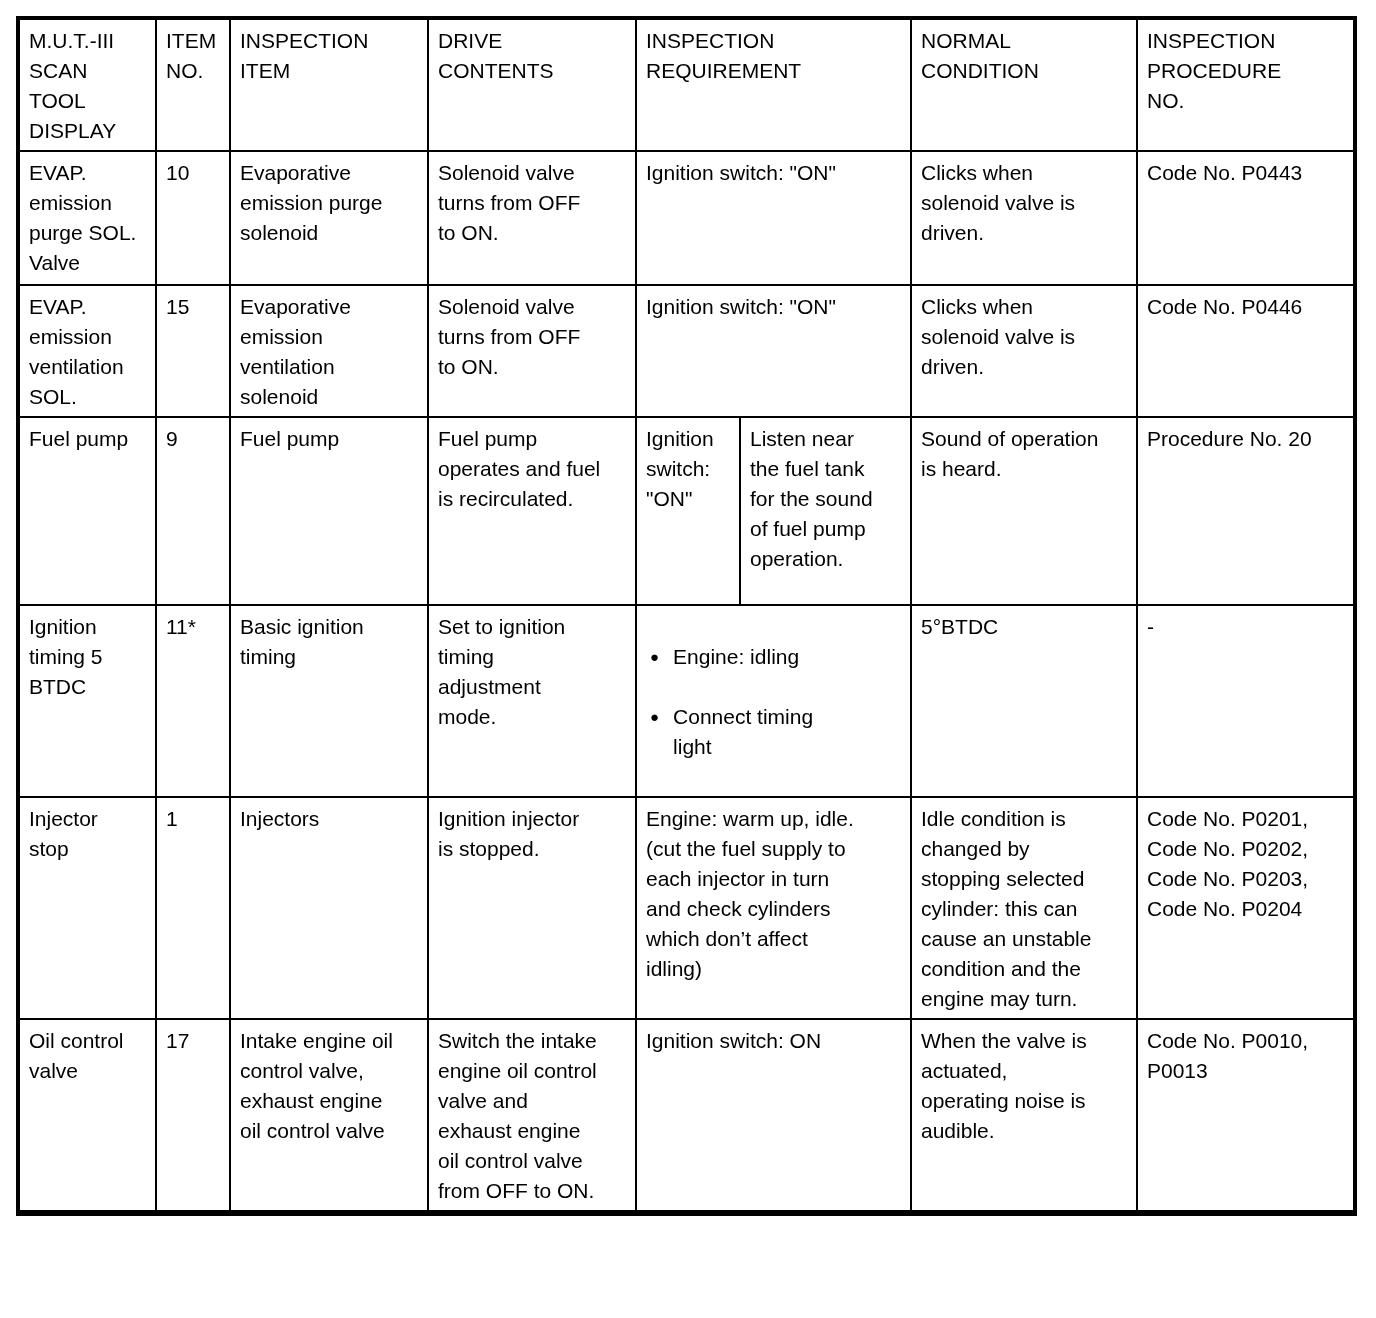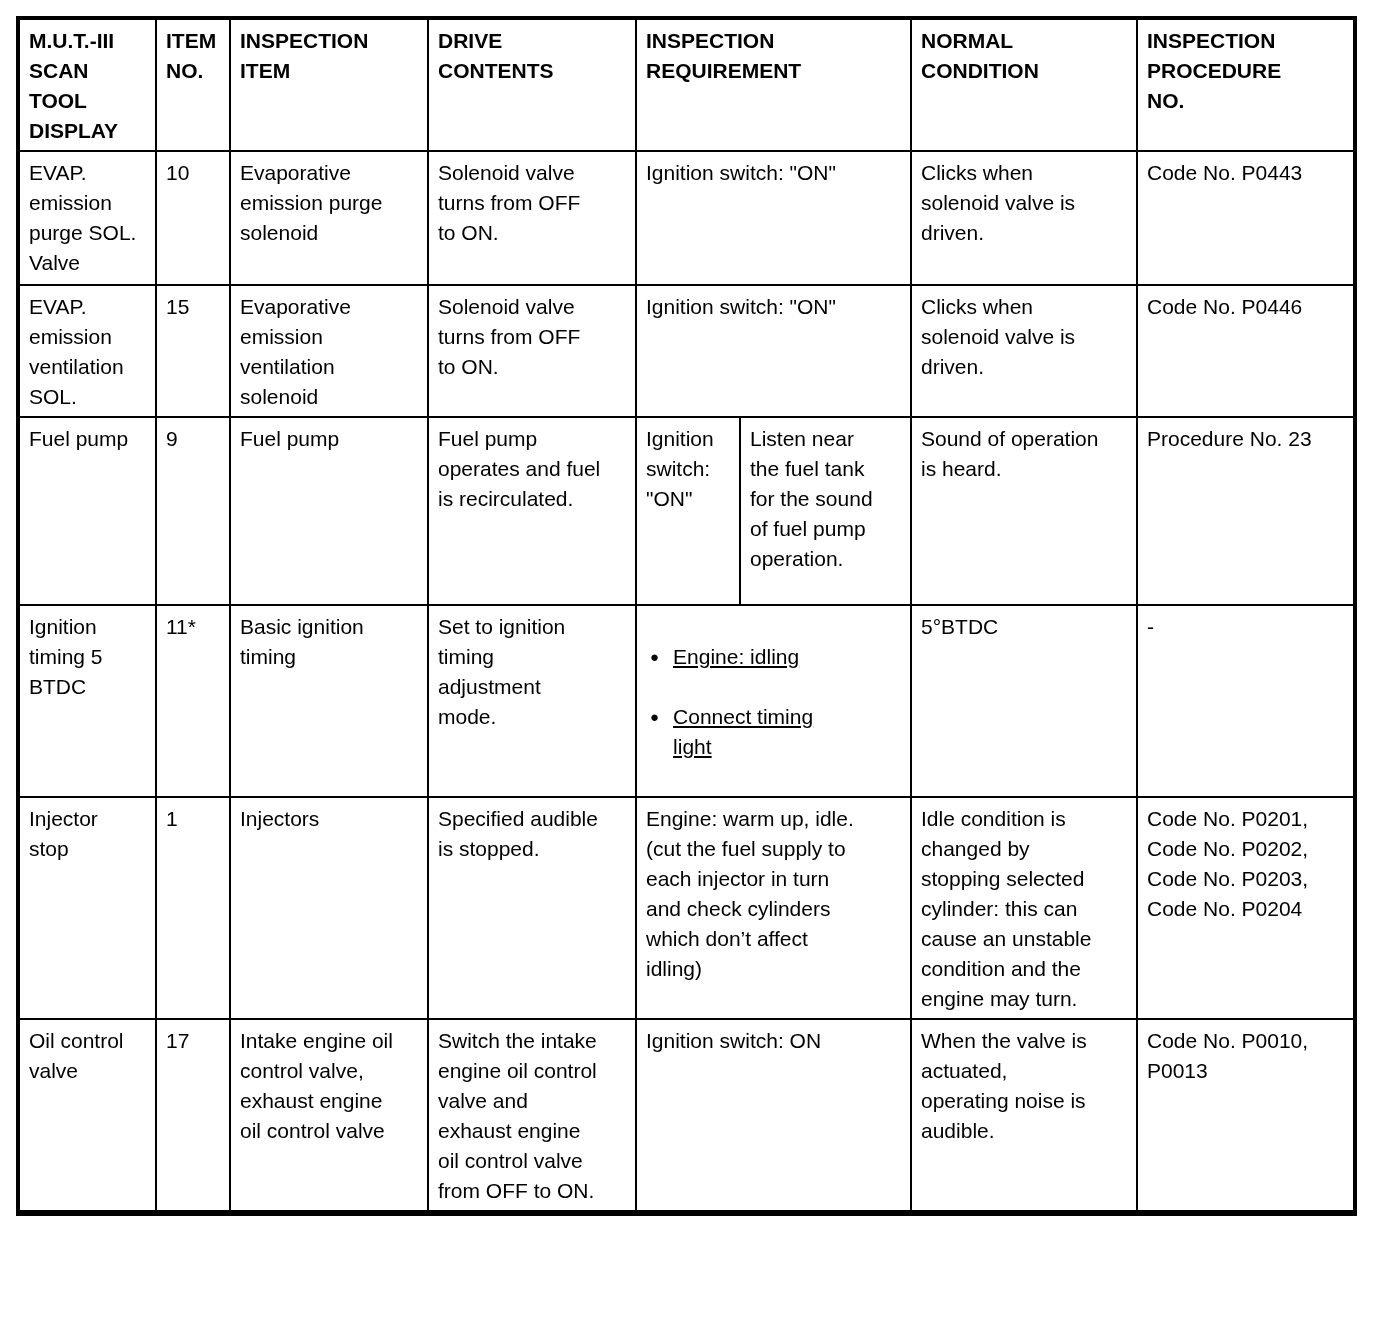--- a/index.html
+++ b/index.html
@@ -27,7 +27,7 @@
     font-weight: normal;
   }
   table.spec th {
-    font-weight: bold;
+    font-weight: normal;
   }
   table.spec tr:last-child td {
     border-bottom: 6px solid #000;

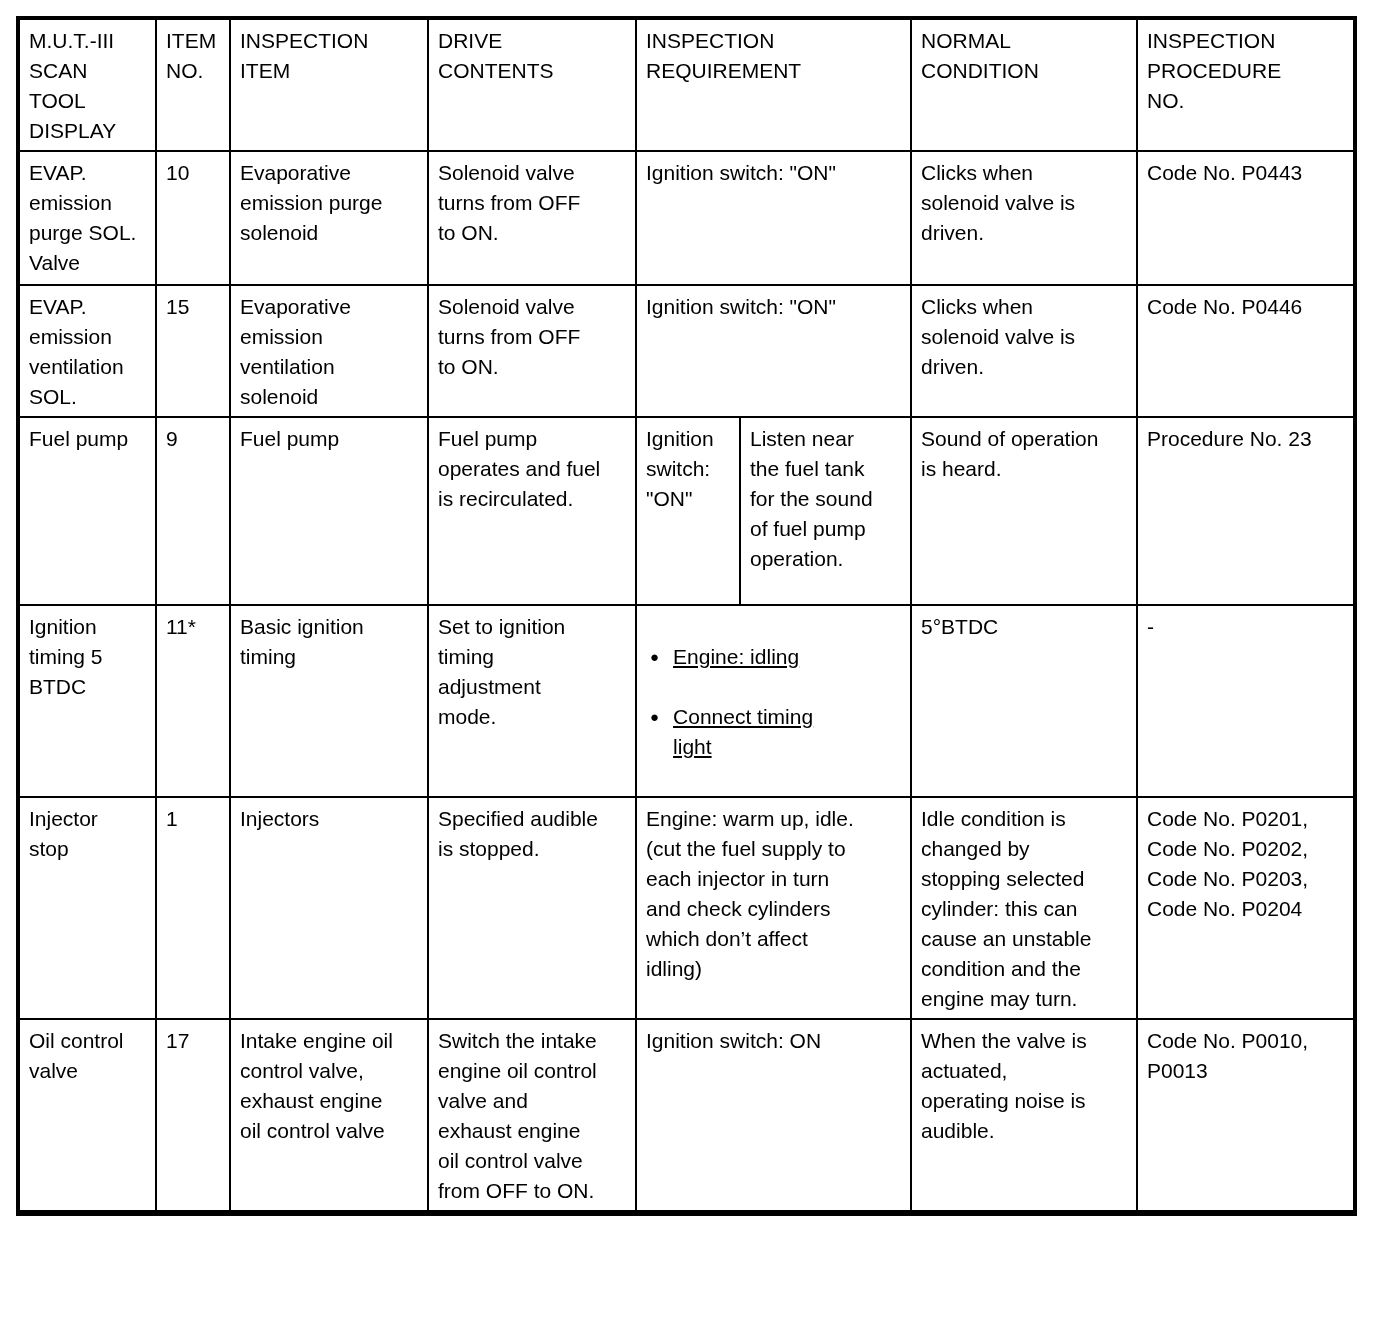--- a/index.html
+++ b/index.html
@@ -143,7 +143,7 @@
 operation.</td>
     <td>Sound of operation
 is heard.</td>
-    <td>Procedure No. 23</td>
+    <td>Procedure No. 20</td>
   </tr>
 
   <tr style="height:130px">

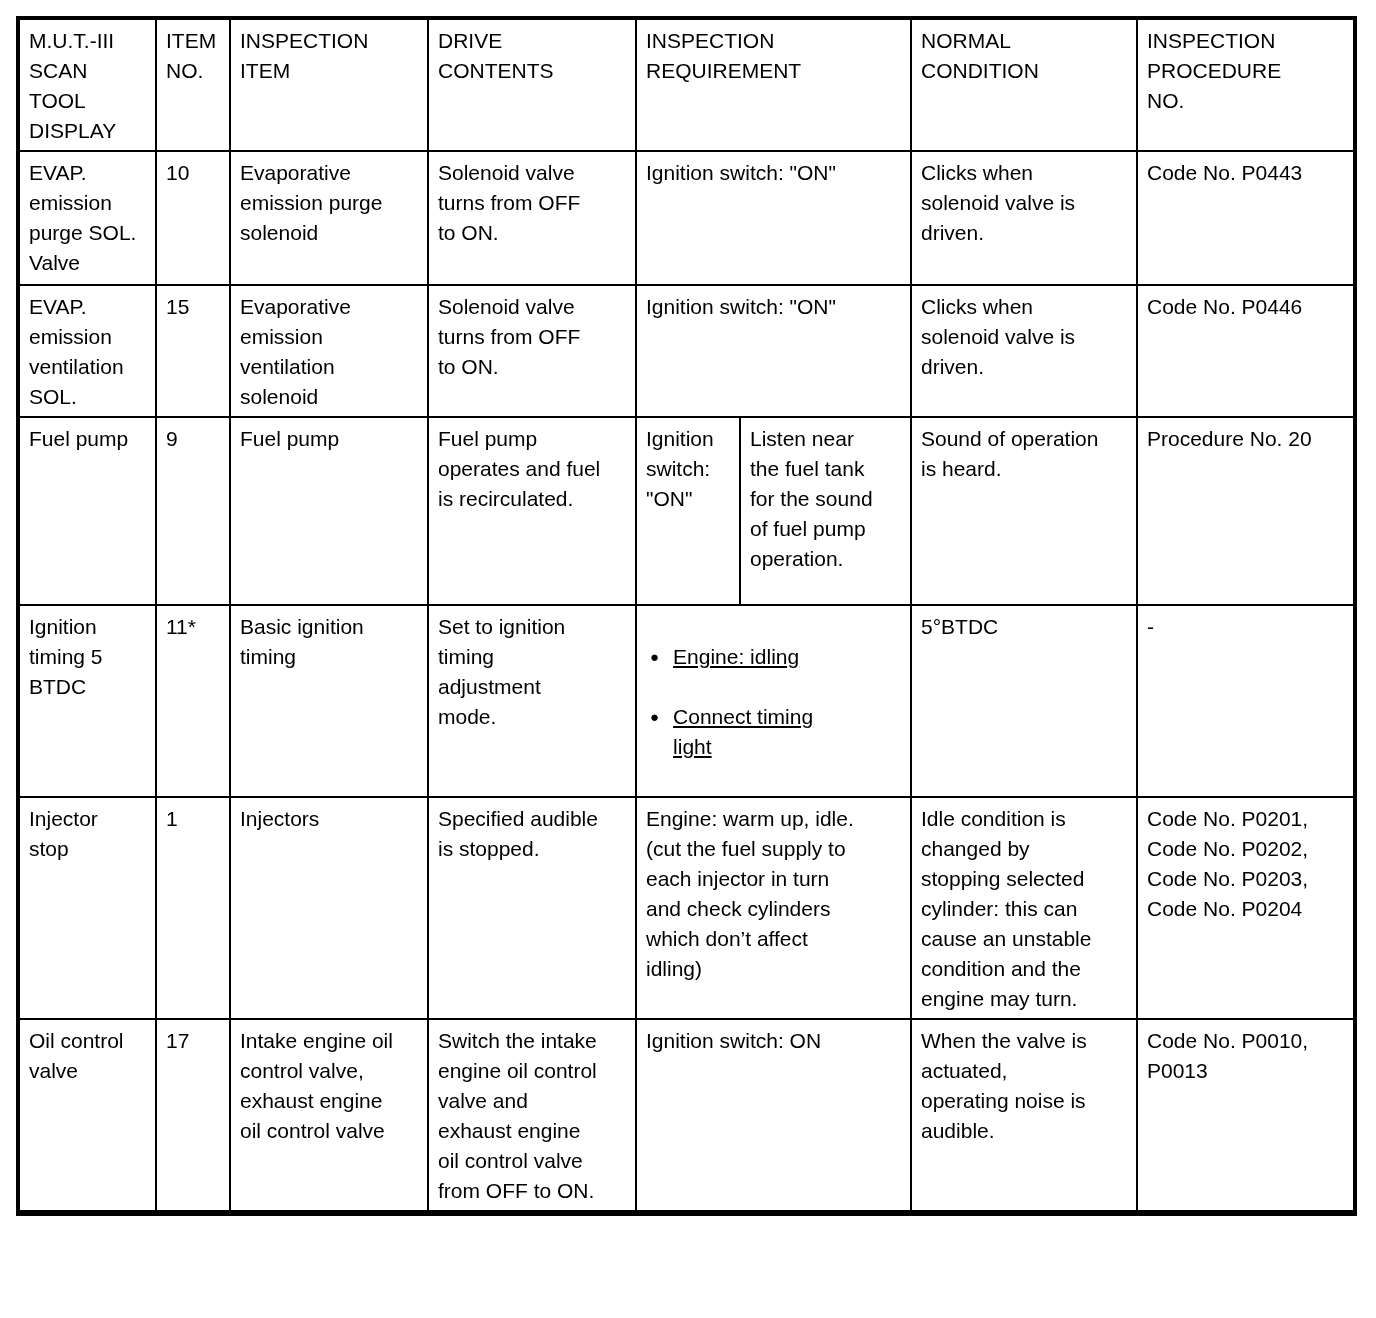--- a/index.html
+++ b/index.html
@@ -46,7 +46,6 @@
   .bullet-text {
     flex: 1 1 auto;
     white-space: pre-line;
-    text-decoration: underline;
   }
 </style>
 </head>

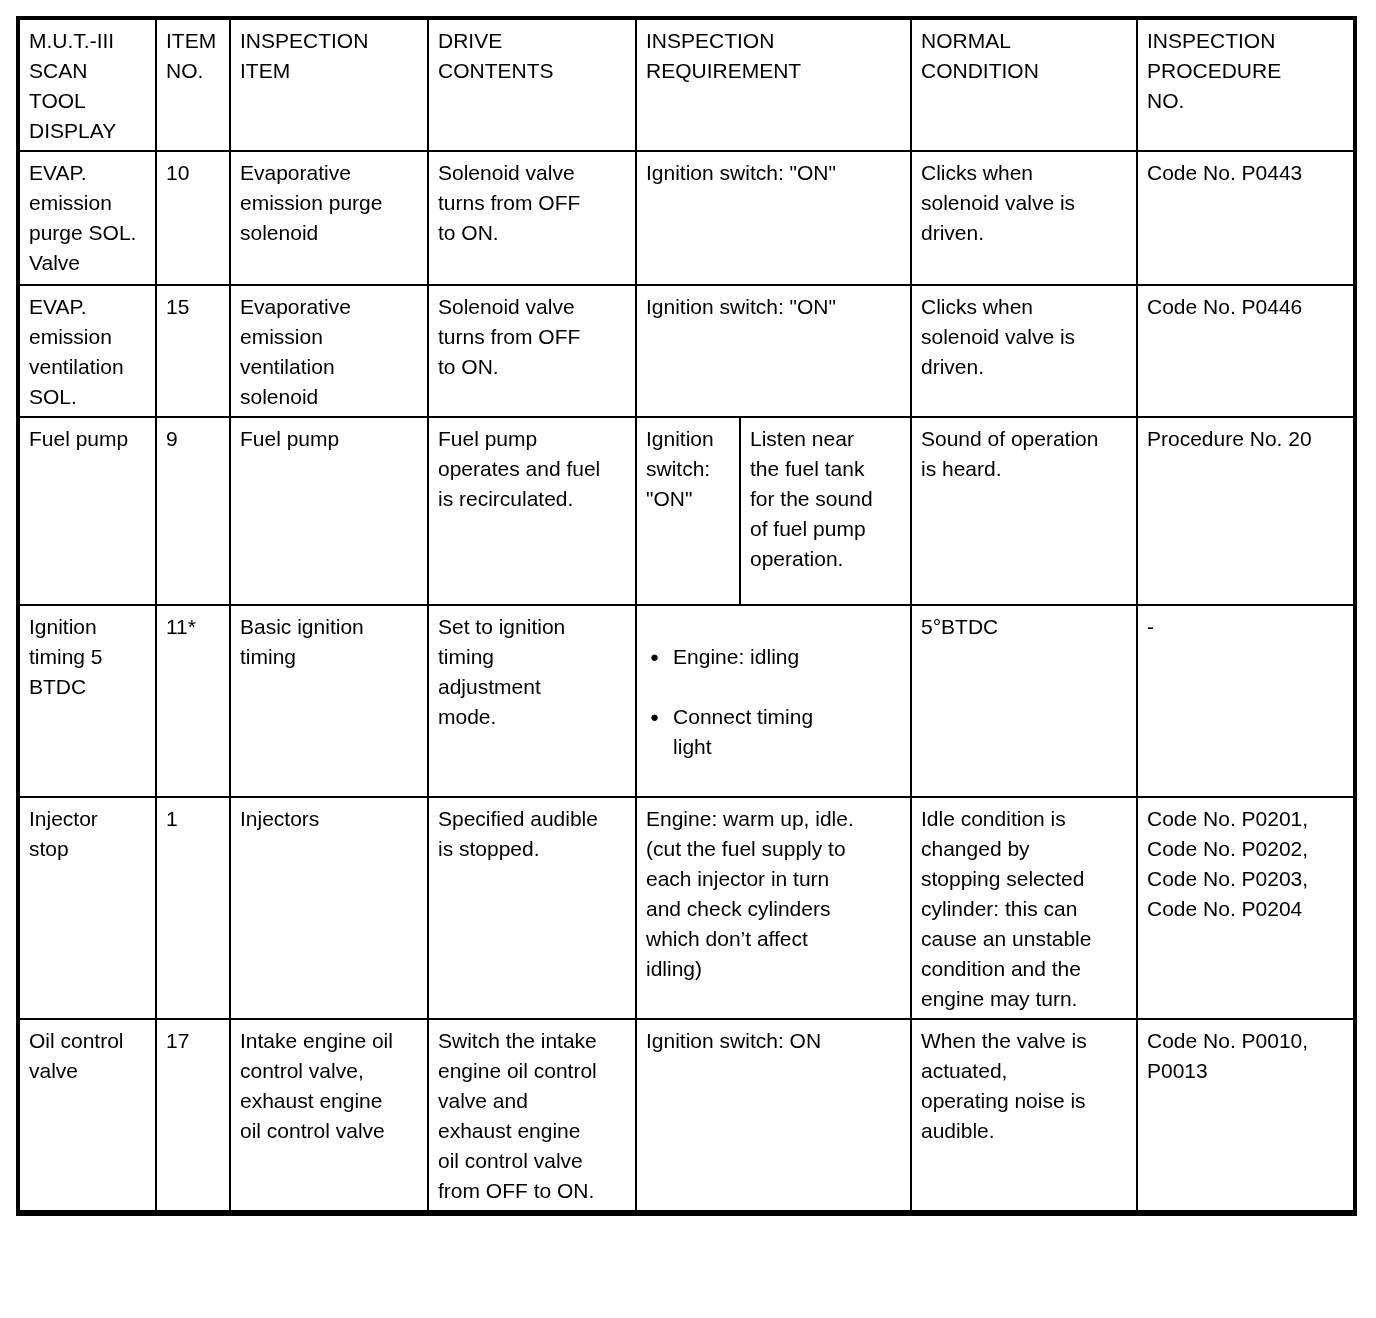--- a/index.html
+++ b/index.html
@@ -176,7 +176,7 @@
 stop</td>
     <td>1</td>
     <td>Injectors</td>
-    <td>Specified audible
+    <td>Ignition injector
 is stopped.</td>
     <td colspan="2">Engine: warm up, idle.
 (cut the fuel supply to

